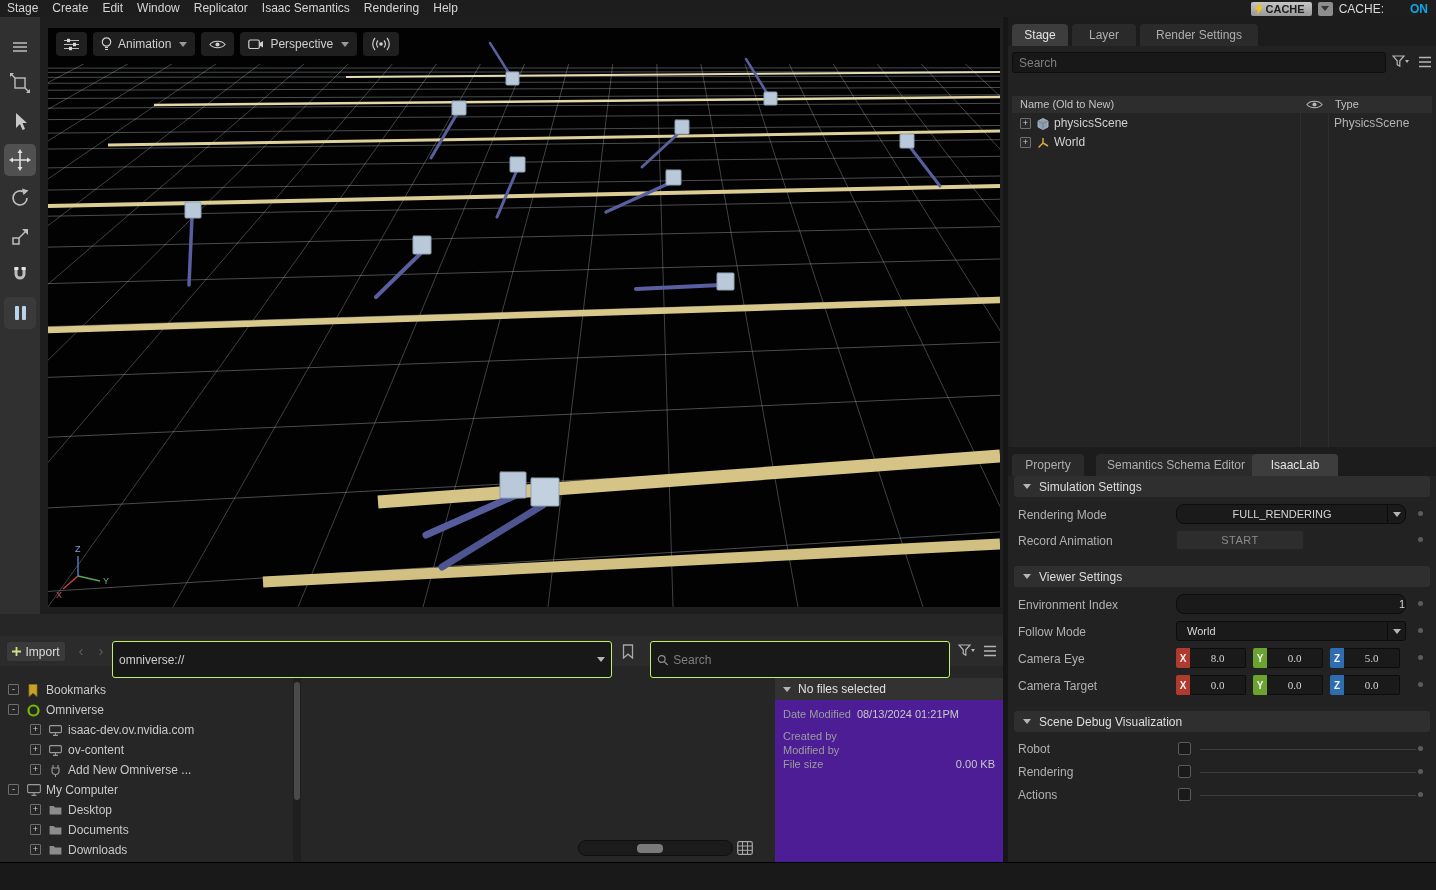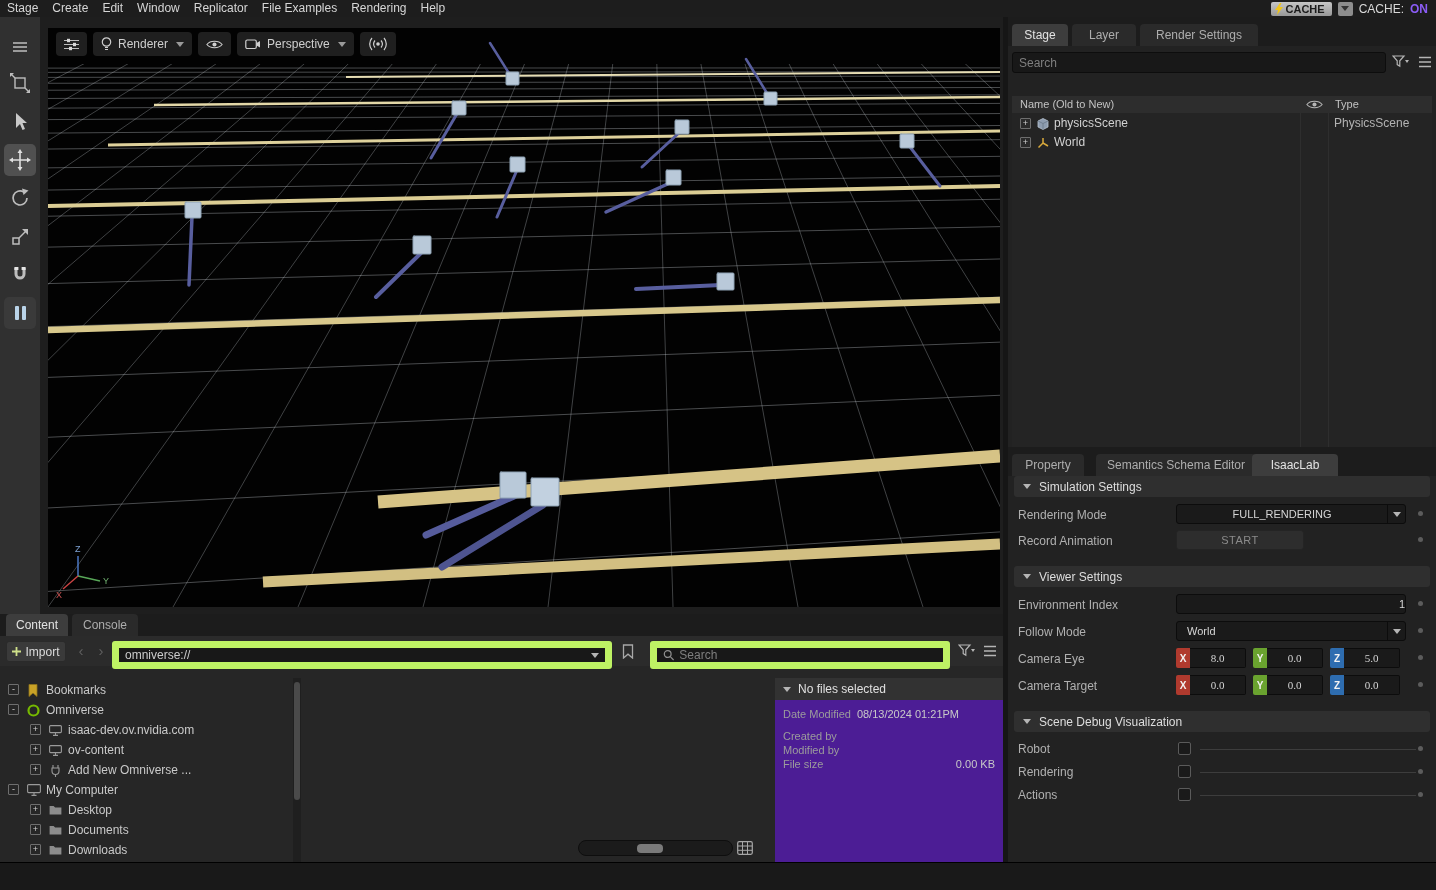--- a/index.html
+++ b/index.html
@@ -100,7 +100,7 @@
     <span class="menu-item">Edit</span>
     <span class="menu-item">Window</span>
     <span class="menu-item">Replicator</span>
-    <span class="menu-item">File Examples</span>
+    <span class="menu-item">Isaac Semantics</span>
     <span class="menu-item">Rendering</span>
     <span class="menu-item">Help</span>
     <span class="menu-right">

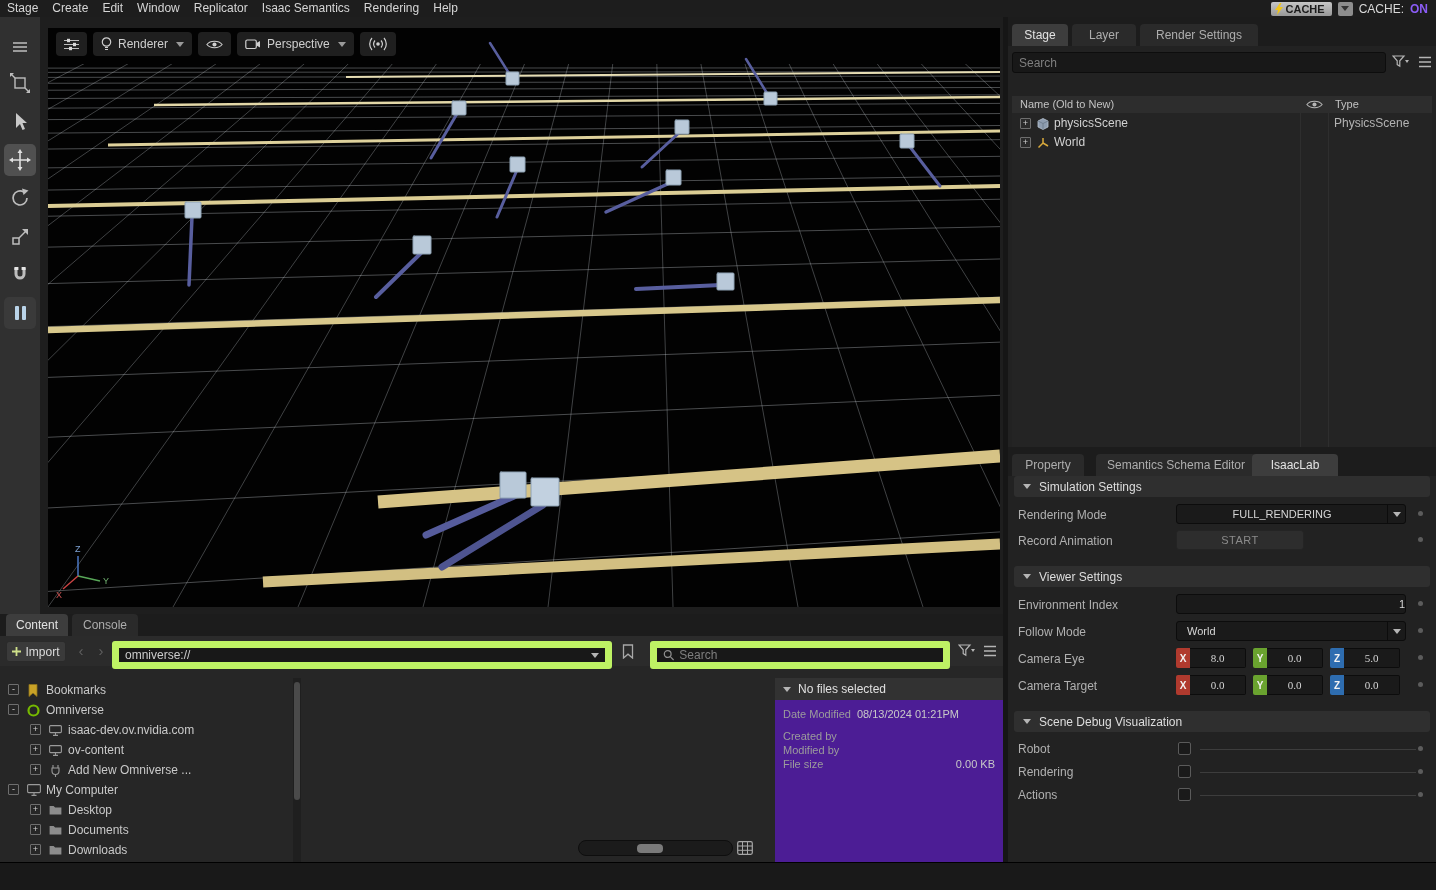--- a/index.html
+++ b/index.html
@@ -16,7 +16,7 @@
                background:linear-gradient(#c6c6c6,#989898); border-radius:2px; color:#1c1c1c; font-weight:bold; font-size:11px; }
   .live-caret { width:15px; height:14px; background:#8d8d8d; border-radius:2px; display:flex; align-items:center; justify-content:center; }
   .cache-label { color:#d9d9d9; font-size:12px; }
-  .cache-on { color:#8b5cf6; font-weight:bold; font-size:12px; }
+  .cache-on { color:#0ea5e9; font-weight:bold; font-size:12px;margin-left:20px; }
 
   
   .ltoolbar { left:0; top:17px; width:40px; height:597px; background:#303030; }

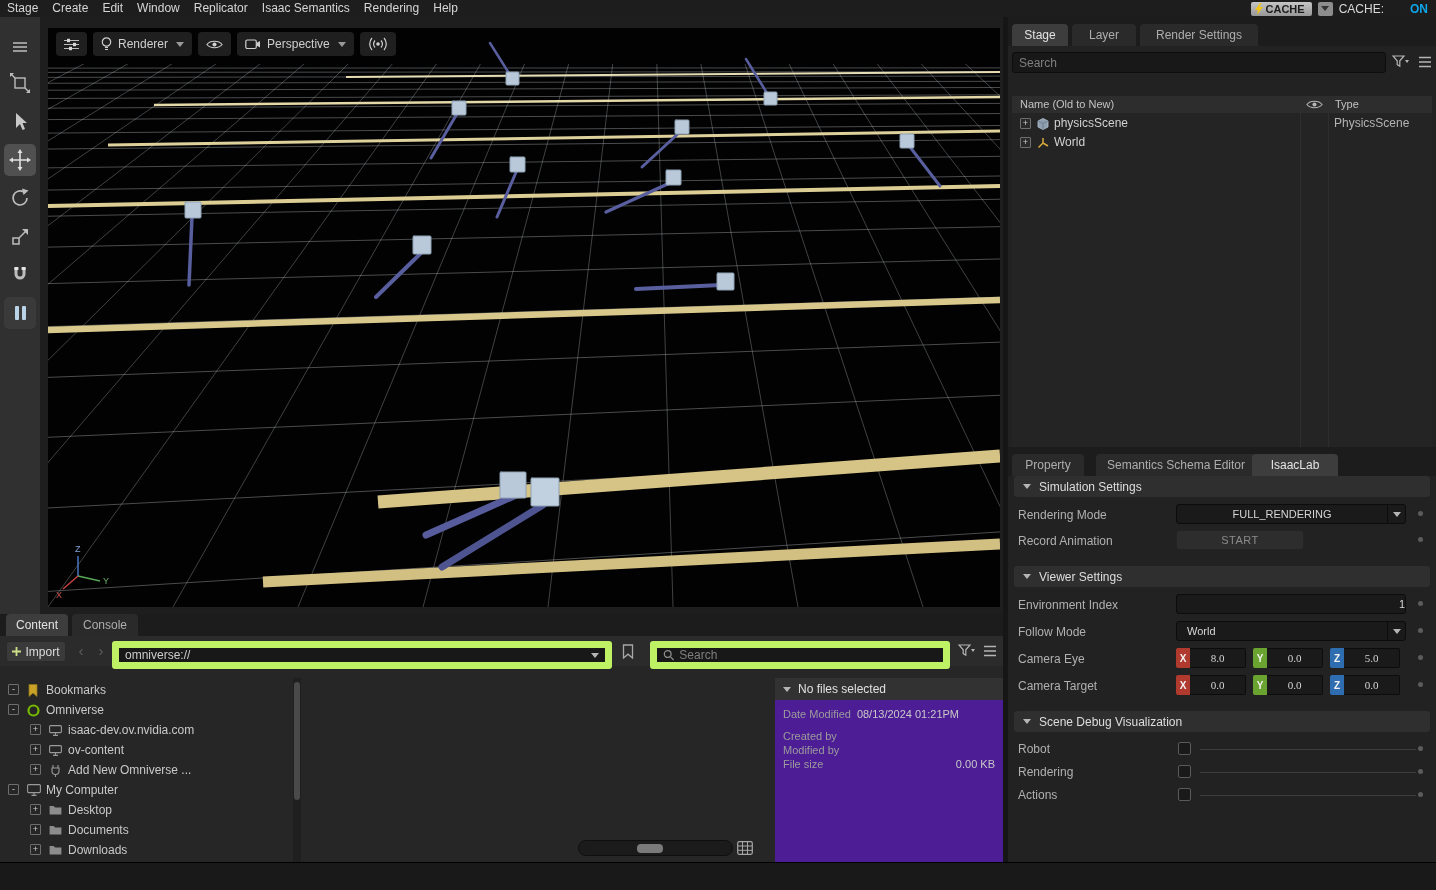--- a/index.html
+++ b/index.html
@@ -323,7 +323,7 @@
           <circle cx="5.5" cy="5" r="4.2" fill="none" stroke="#cfcfcf" stroke-width="1.2"></circle>
           <path d="M4 10.5h3M4 12.5h3" stroke="#cfcfcf" stroke-width="1.2"></path>
         </svg>
-        <span>Renderer</span>
+        <span>Animation</span>
         <span class="vp-caret"></span>
       </div>
       <div class="vp-btn">

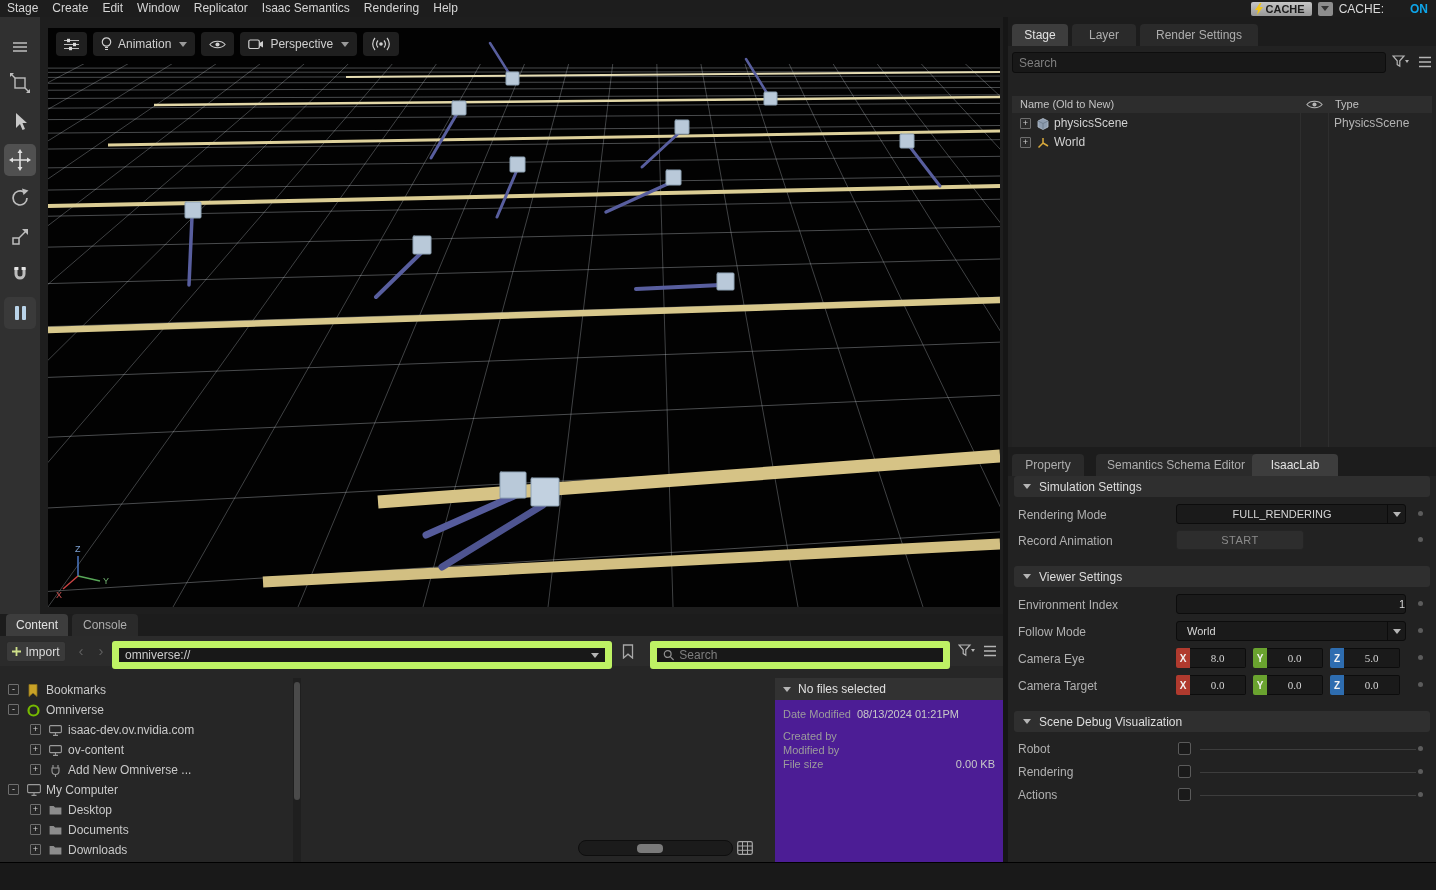--- a/index.html
+++ b/index.html
@@ -50,7 +50,7 @@
   .tri-down { width:0; height:0; border-left:4px solid transparent; border-right:4px solid transparent; border-top:5px solid #b5b5b5; }
   .prop-label { position:absolute; left:10px; color:#b0b0b0; font-size:12px; line-height:20px; }
   .ctl { position:absolute; height:20px; background:#1a1a1a; border:1px solid #0c0c0c; border-radius:3px; color:#d5d5d5; font-size:11px; display:flex; align-items:center; }
-  .ctl.center { justify-content:flex-end; }
+  .ctl.center { justify-content:flex-end;border-radius:8px; }
   .dd-caret-zone { margin-left:auto; width:18px; height:100%; border-left:1px solid #0c0c0c; display:flex; align-items:center; justify-content:center; }
   .start-btn { position:absolute; width:128px; height:20px; background:#2d2d2d; border:1px solid #242424; border-radius:3px;
                color:#8b8b8b; font-size:11px; letter-spacing:.5px; display:flex; align-items:center; justify-content:center; }

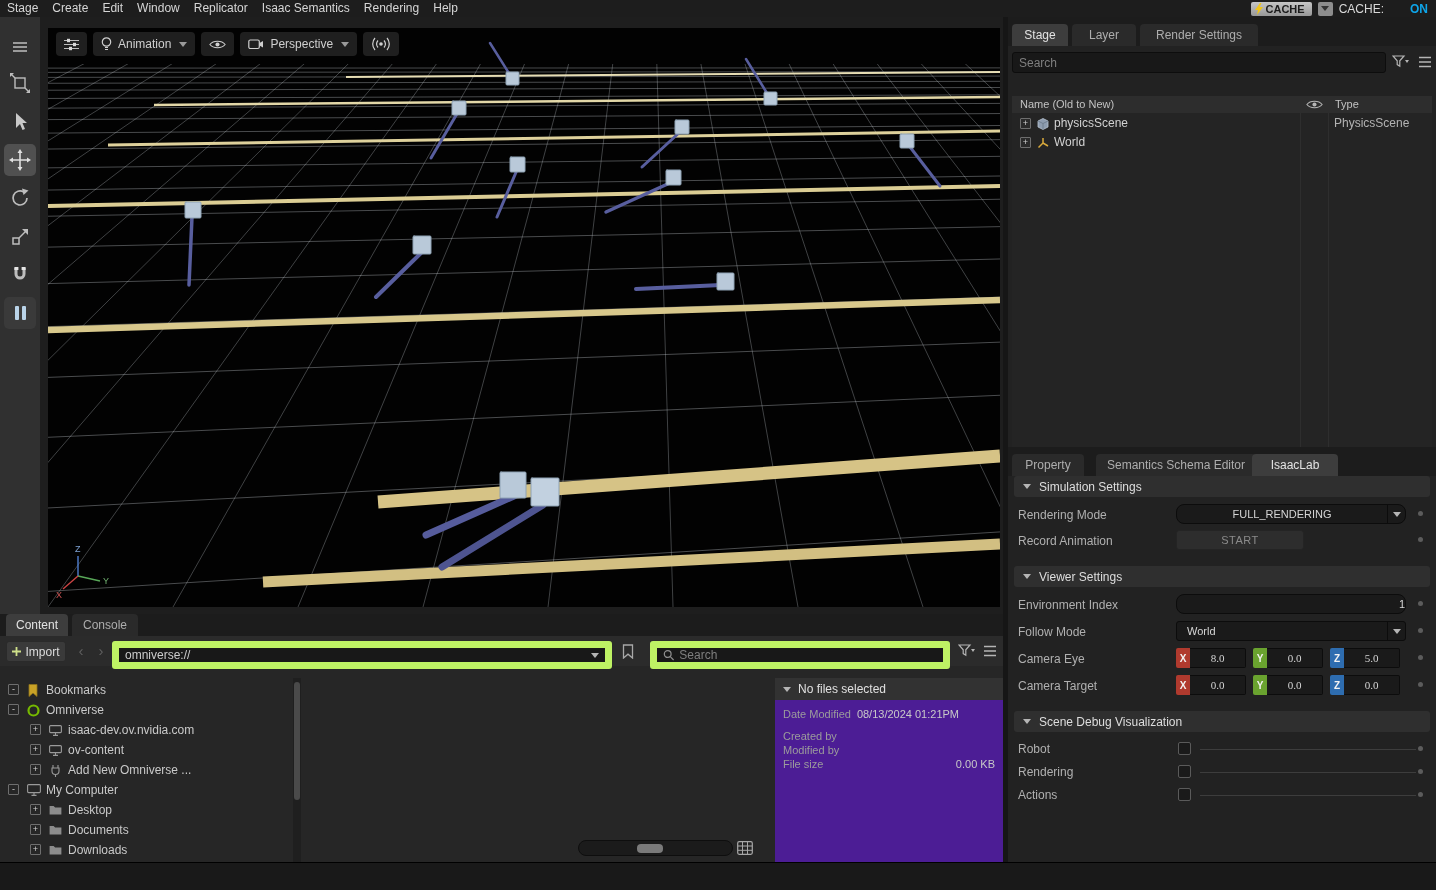--- a/index.html
+++ b/index.html
@@ -513,14 +513,6 @@
   </div>
 
   <div class="abs cpanel">
-    <div class="c-tabbar">
-      <div class="tab sel" style="left:6px;width:62px">
-          <span>Content</span>
-        </div>
-      <div class="tab" style="left:72px;width:66px">
-          <span>Console</span>
-        </div>
-    </div>
 
     <div class="c-toolbar">
       <div class="import-btn">

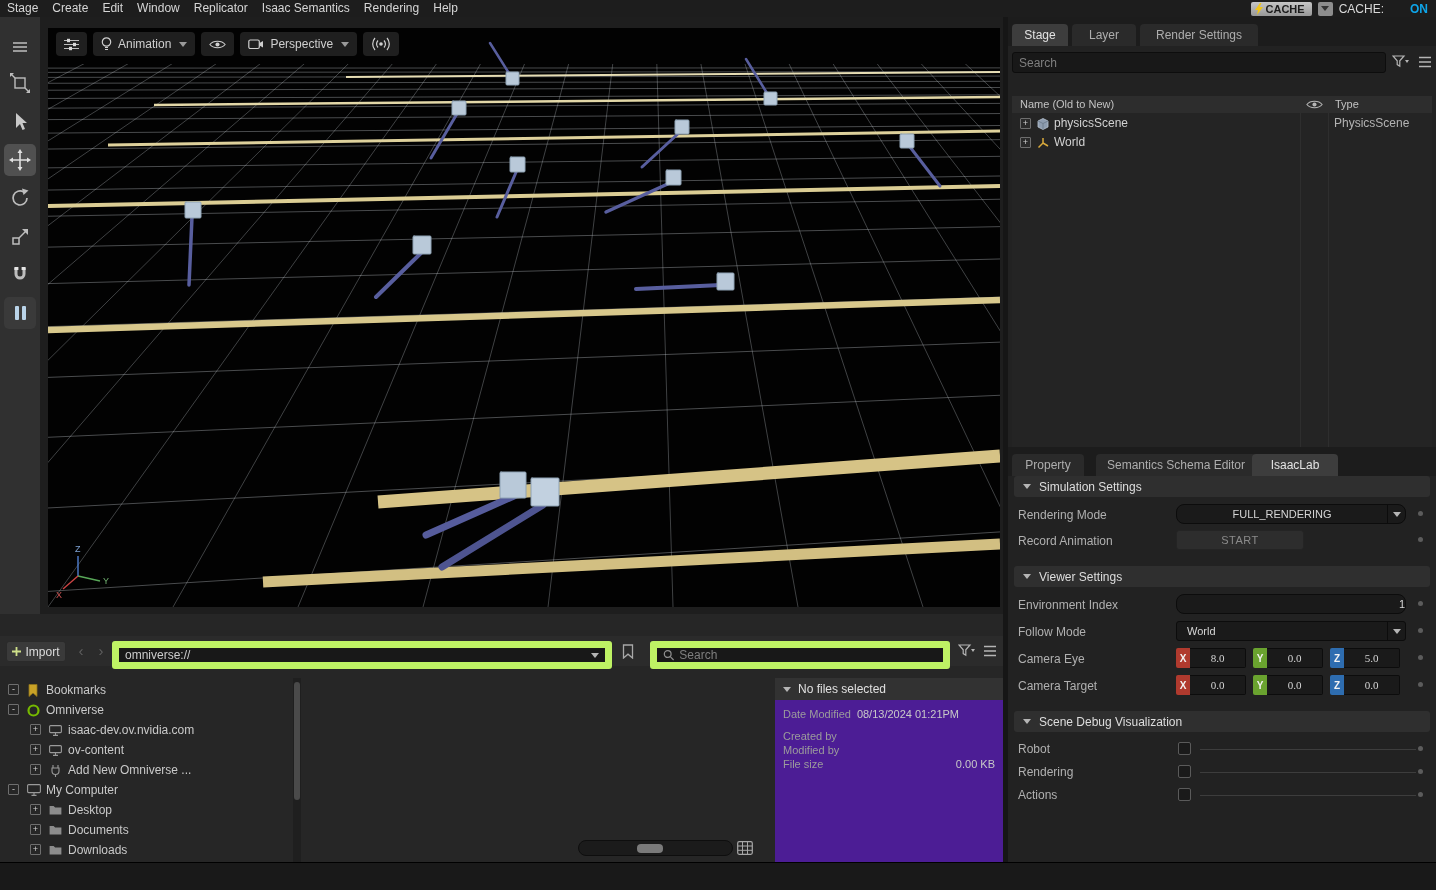--- a/index.html
+++ b/index.html
@@ -69,7 +69,7 @@
   .import-btn { position:absolute; left:6px; top:5px; width:60px; height:21px; background:#3a3a3a; border:1px solid #2a2a2a; border-radius:3px;
                 display:flex; align-items:center; justify-content:center; gap:4px; color:#dcdcdc; font-size:12px; }
   .nav-arrow { position:absolute; top:4px; width:18px; height:22px; color:#5f5f5f; font-size:15px; text-align:center; line-height:22px; }
-  .bar-input { position:absolute; top:5px; height:28px; background:#181818; border:7px solid #bef264; border-radius:3px; display:flex; align-items:center; padding:0 6px; color:#cccccc; }
+  .bar-input { position:absolute; top:5px; height:37px; background:#181818; border:1px solid #bef264; border-radius:3px; display:flex; align-items:center; padding:0 6px; color:#cccccc; }
   .bar-input input { background:transparent; border:none; outline:none; color:#cccccc; font-family:"Liberation Sans",sans-serif; font-size:12px; width:100%; }
   .bar-input input::placeholder { color:#7f7f7f; }
   .trow { position:absolute; left:0; width:292px; height:20px; line-height:20px; color:#c9c9c9; font-size:12px; }

